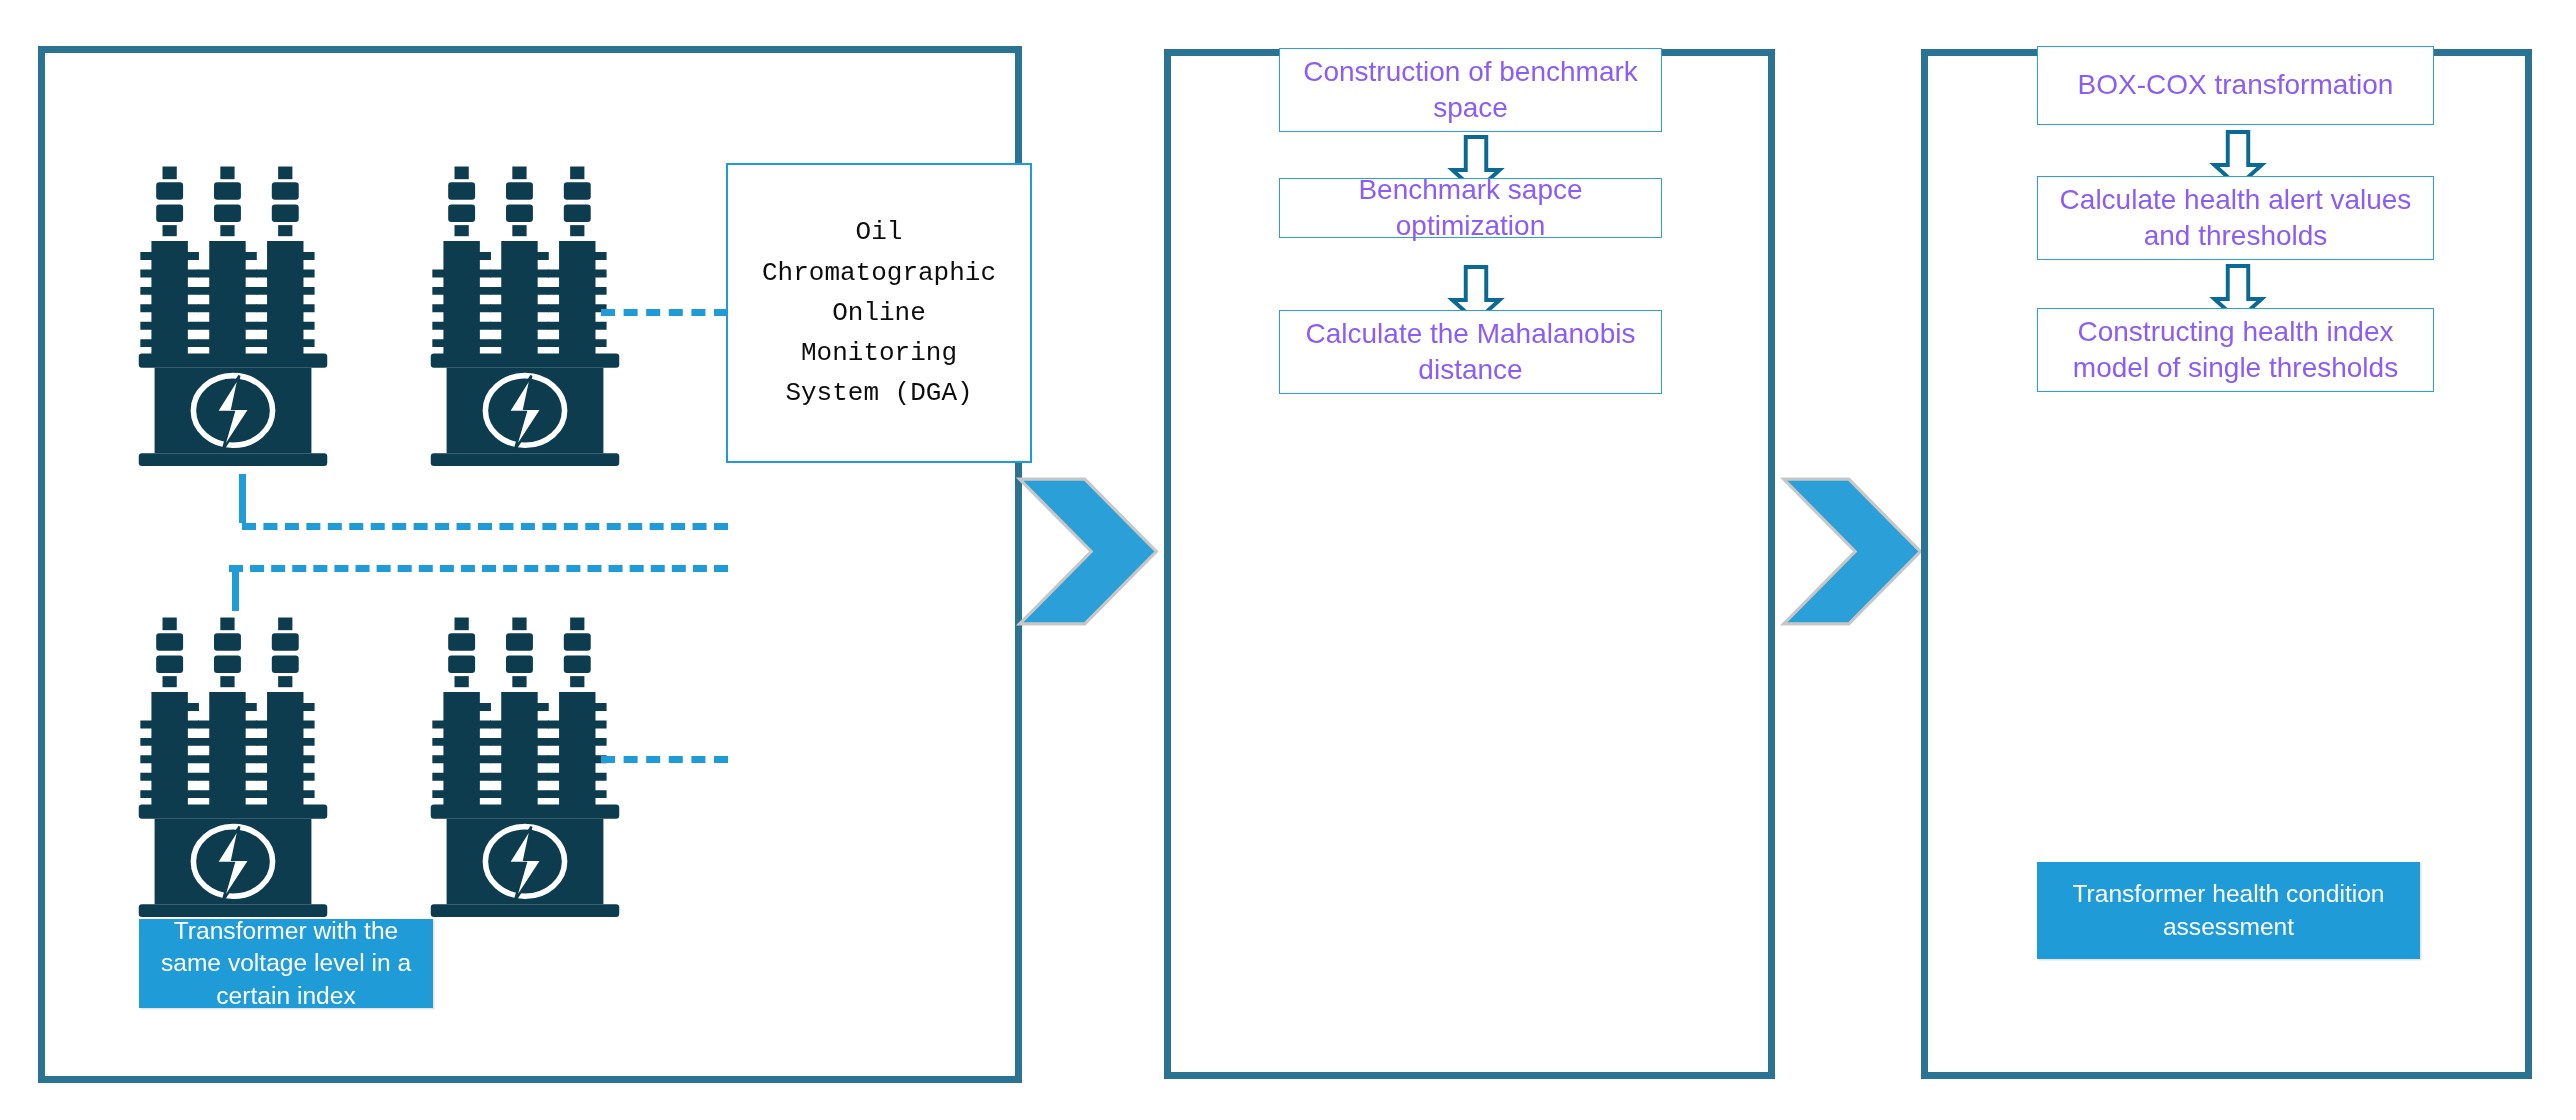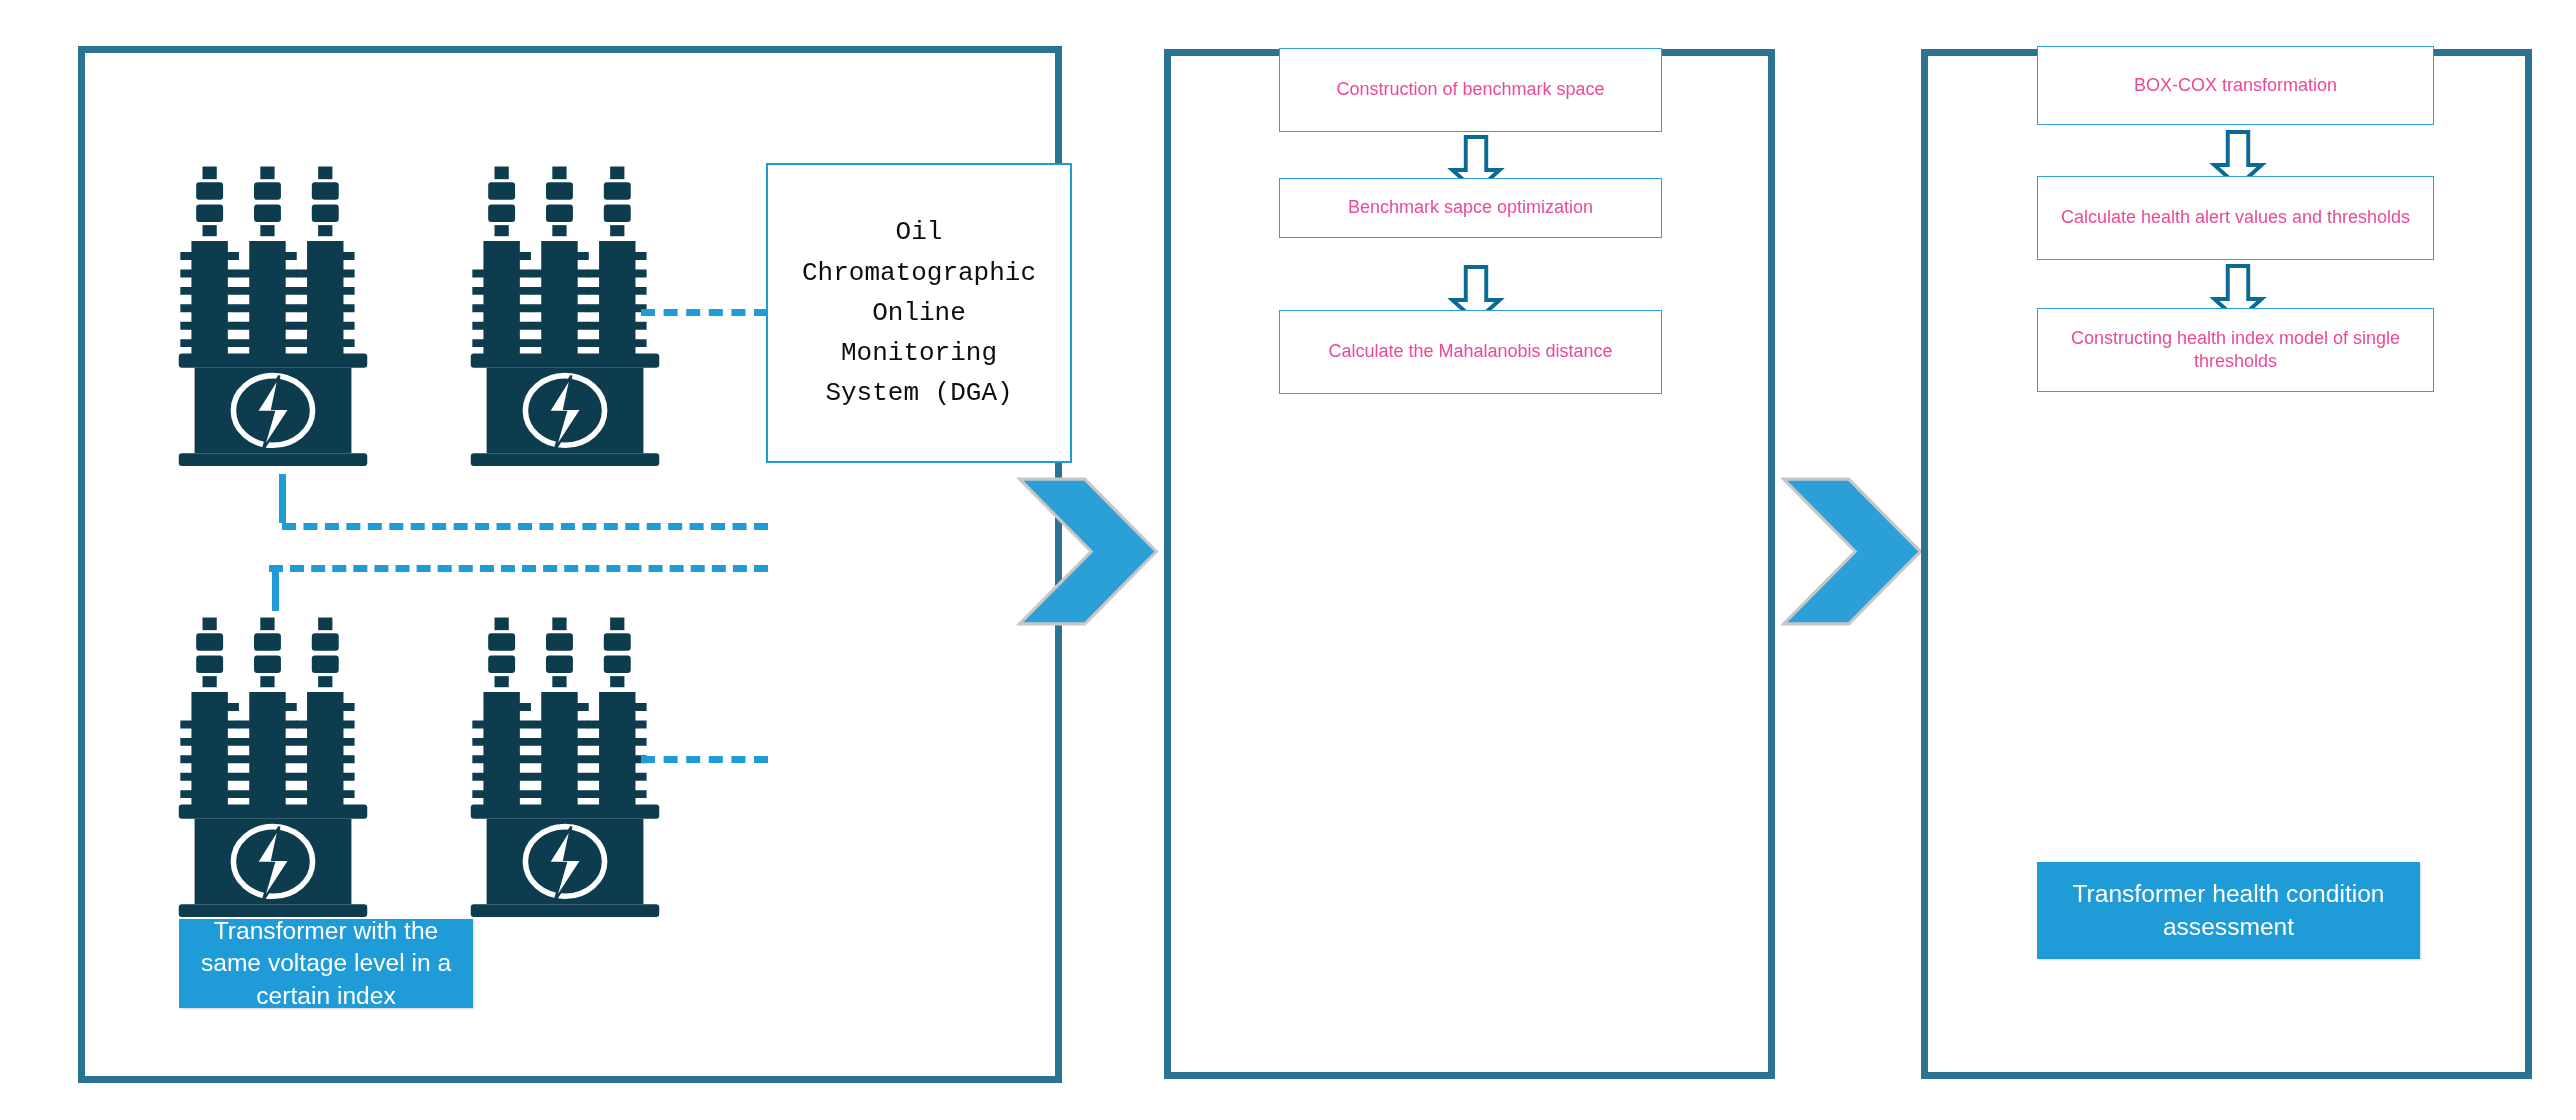--- a/index.html
+++ b/index.html
@@ -64,7 +64,7 @@
     position:absolute; box-sizing:border-box;
     border:1.6px solid #2a9fd8; background:#ffffff;
     display:flex; align-items:center; justify-content:center; text-align:center;
-    font-size:18px; line-height:1.30; color:#ec4899; padding:3.2px 8px;
+    font-size:28px; line-height:1.30; color:#8b5cf6; padding:3.2px 8px;
   }
   
   #step-m1{ left:1279px; top:48px;  width:383px; height:84px; }

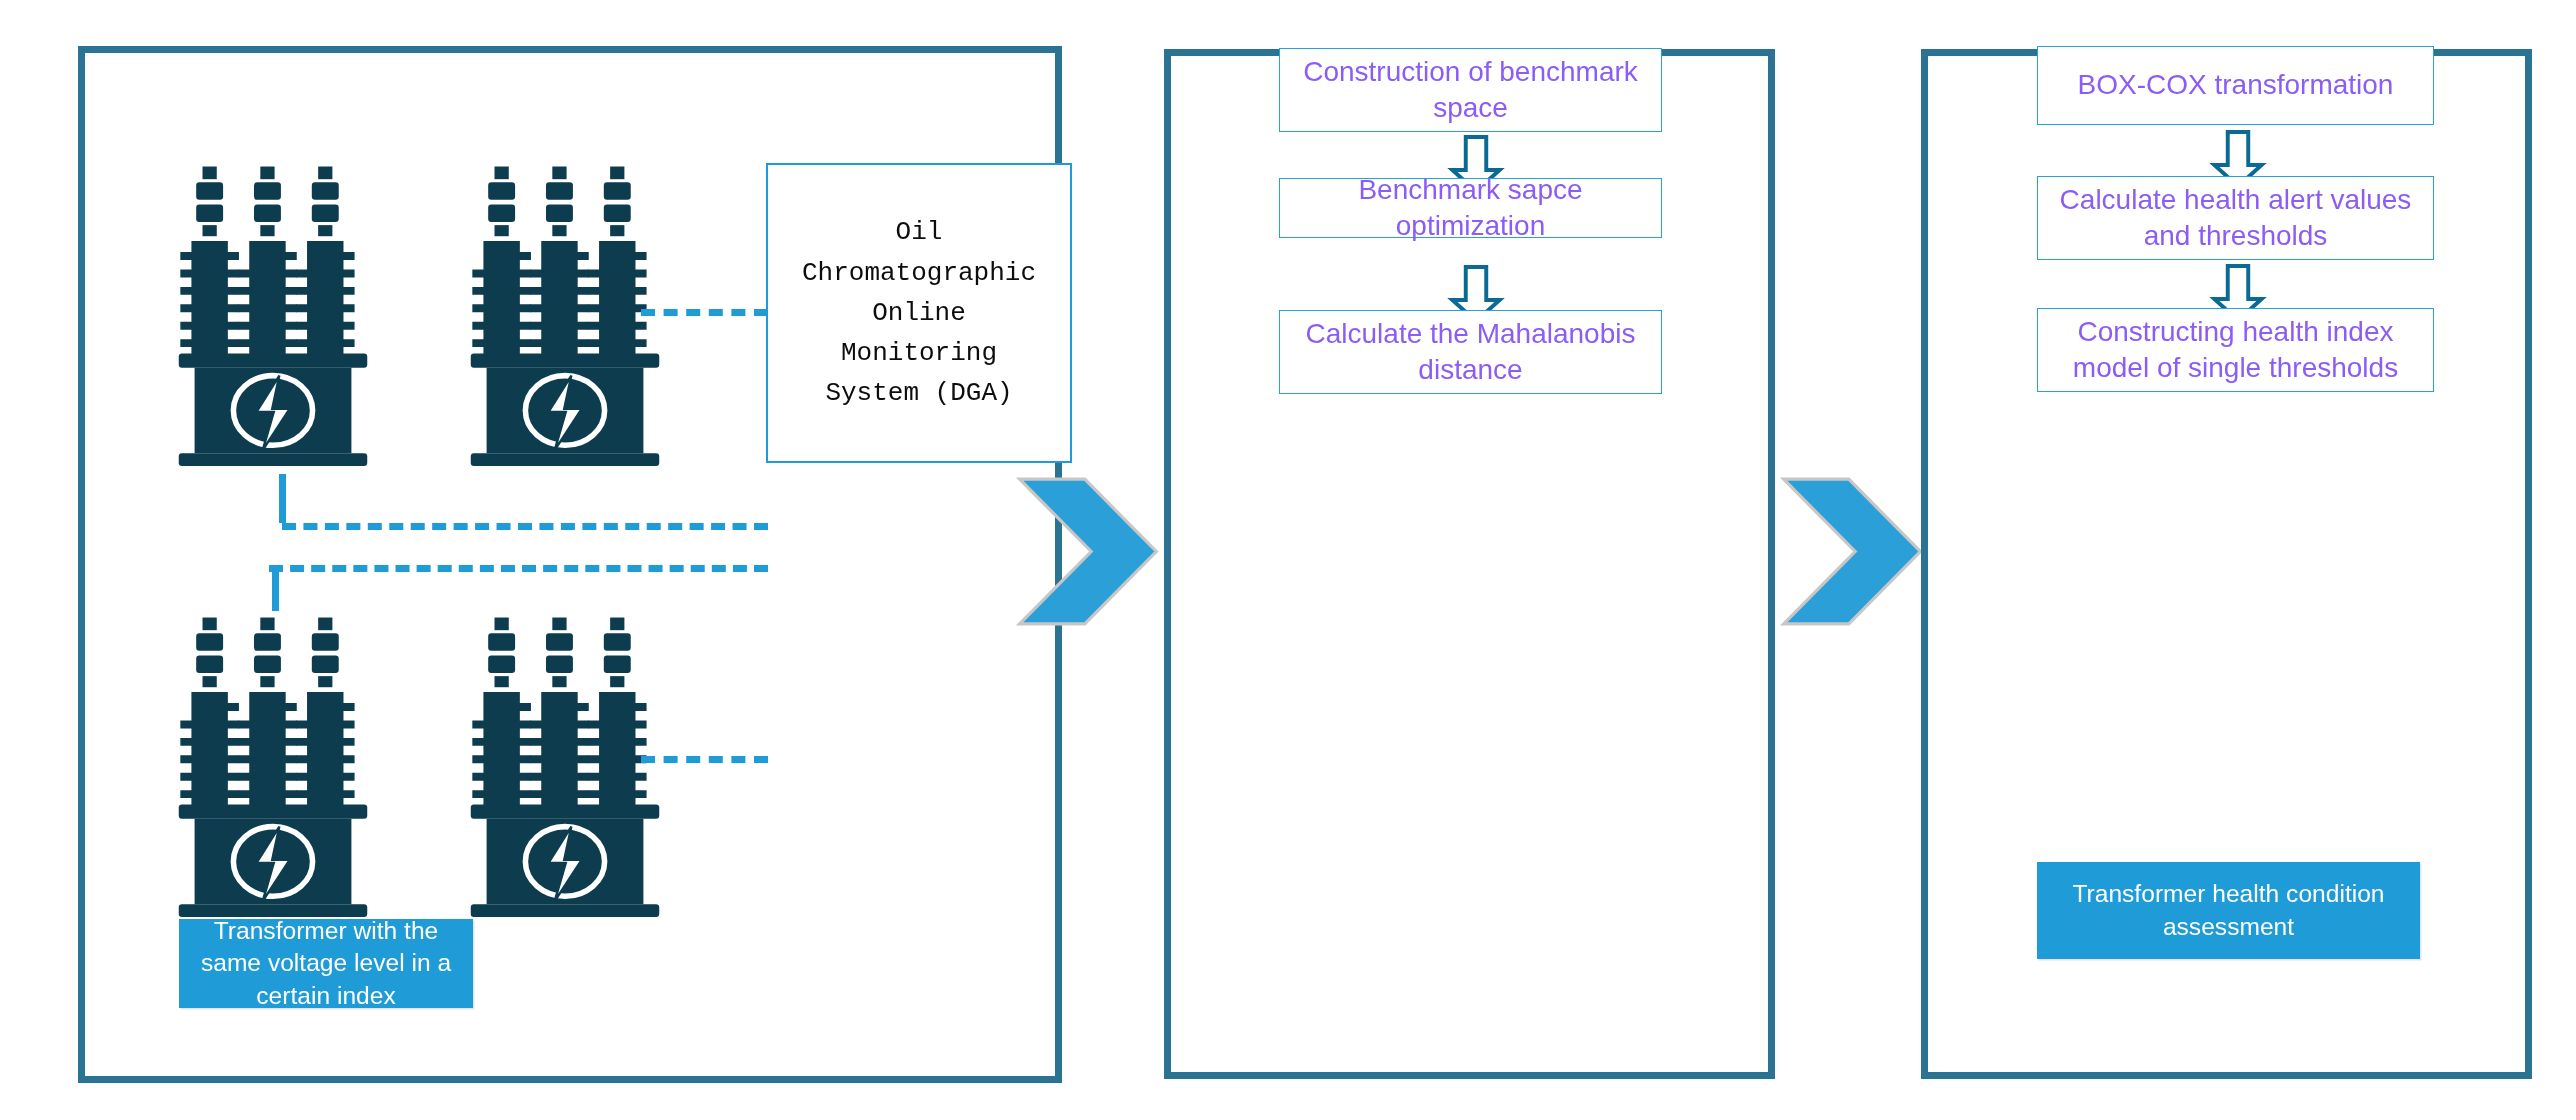--- a/index.html
+++ b/index.html
@@ -16,7 +16,7 @@
     border:7.1px solid #2b7392;
     box-sizing:border-box;
   }
-  #panel-sources{ left:38px;  top:46px;  width:984px; height:1037px;margin-left:40px; }
+  #panel-sources{ left:38px;  top:46px;  width:984px; height:1037px; }
   #panel-features{left:1164px;top:49px;  width:611px;  height:1030px; }
   #panel-health{  left:1921px;top:49px;  width:611px;  height:1030px; }
 

